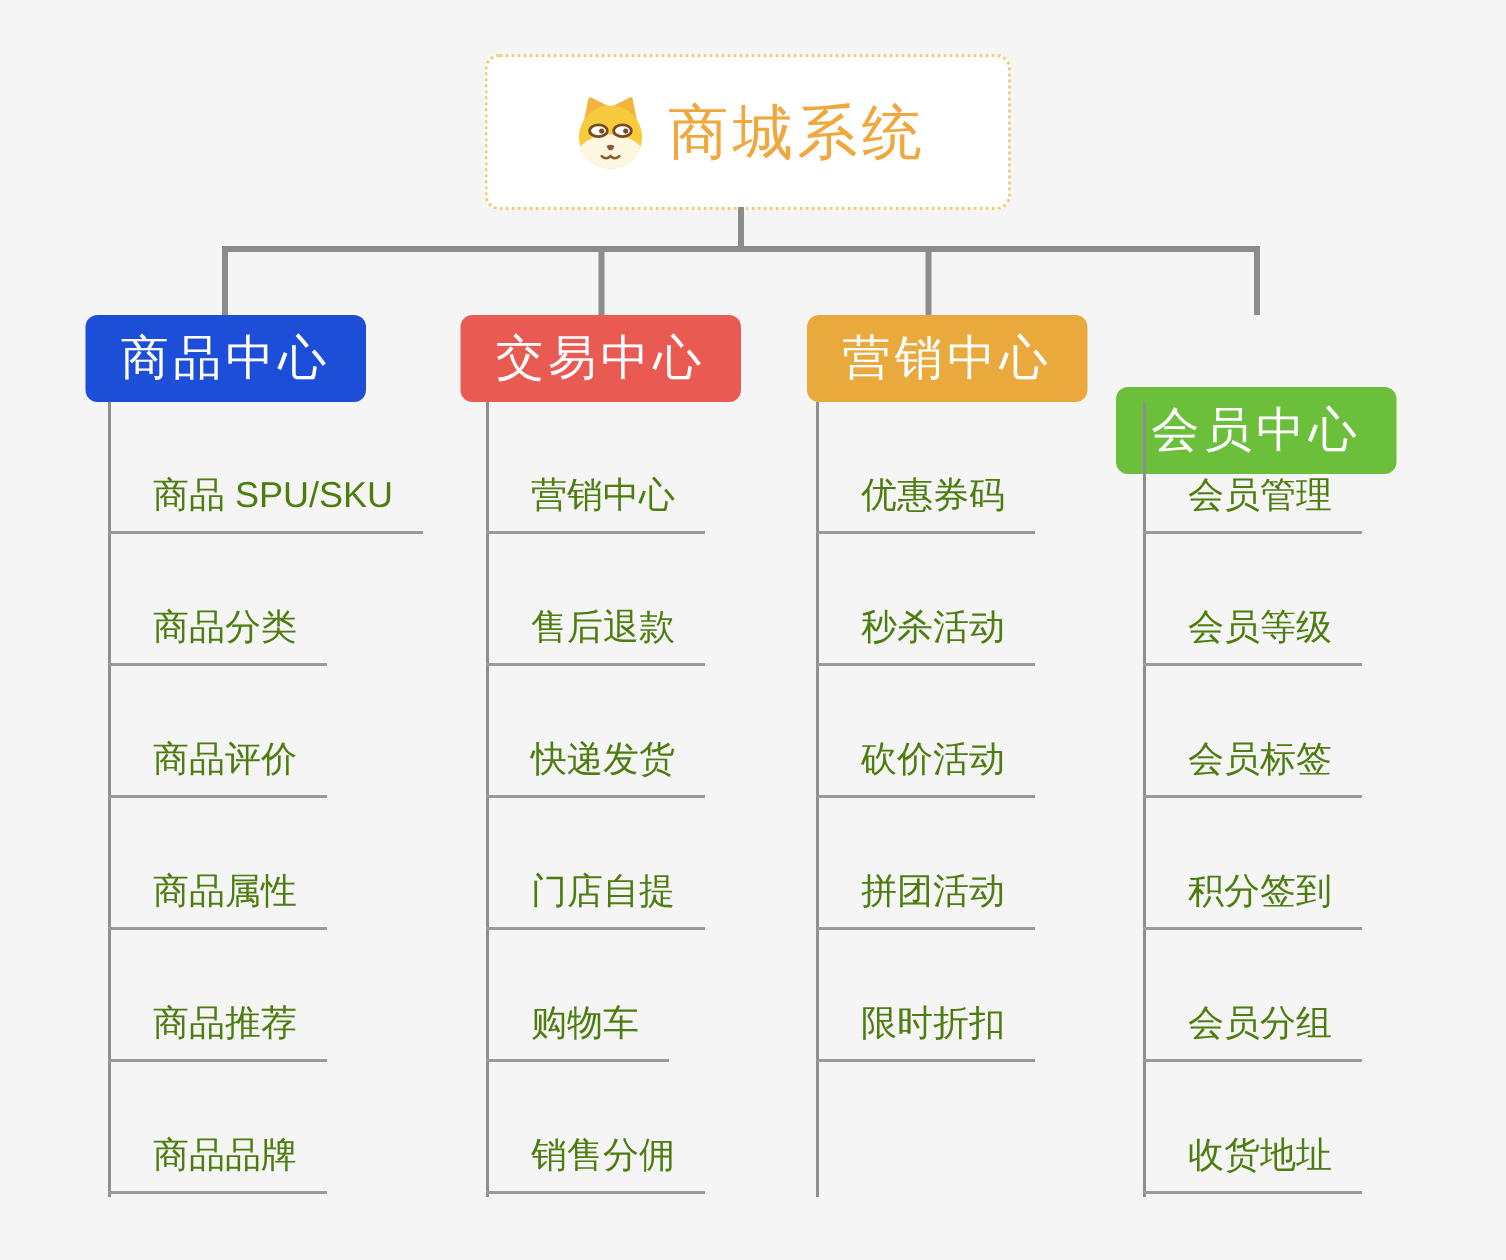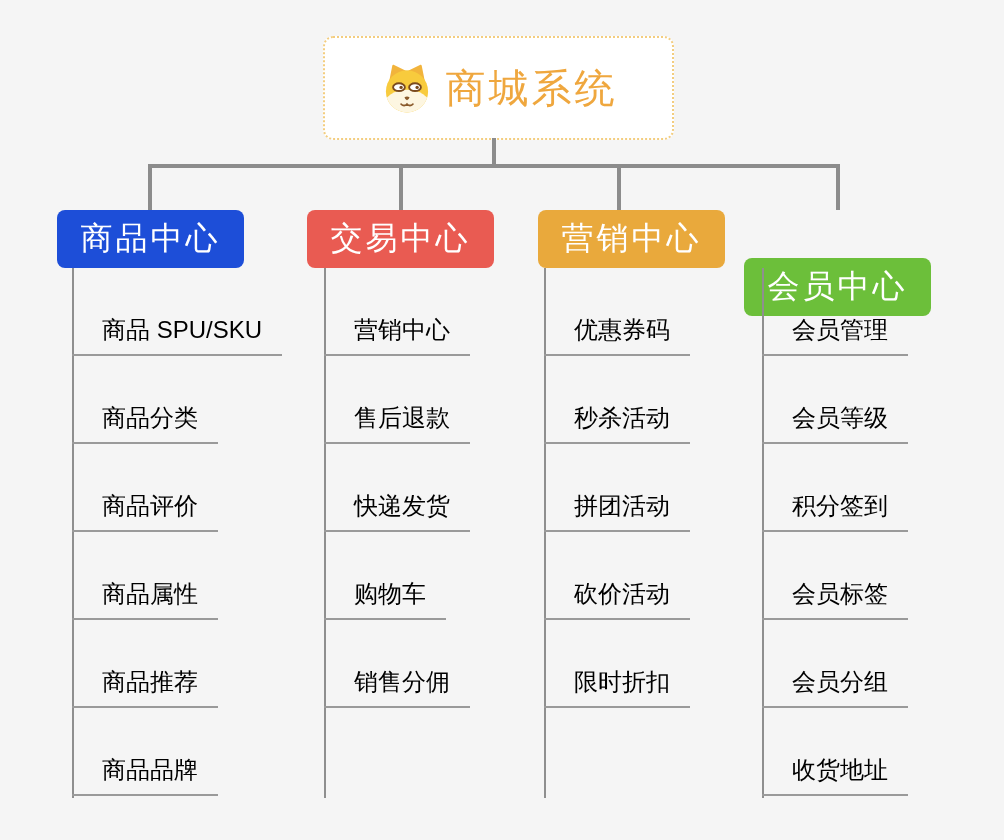--- a/index.html
+++ b/index.html
@@ -91,7 +91,7 @@
     padding: 0 20px 8px 30px;
     border-bottom: 2px solid #9a9a9a;
     font-size: 24px;
-    color: #000000;
+    color: #4d7c0f;
     white-space: nowrap;
   }
 </style>

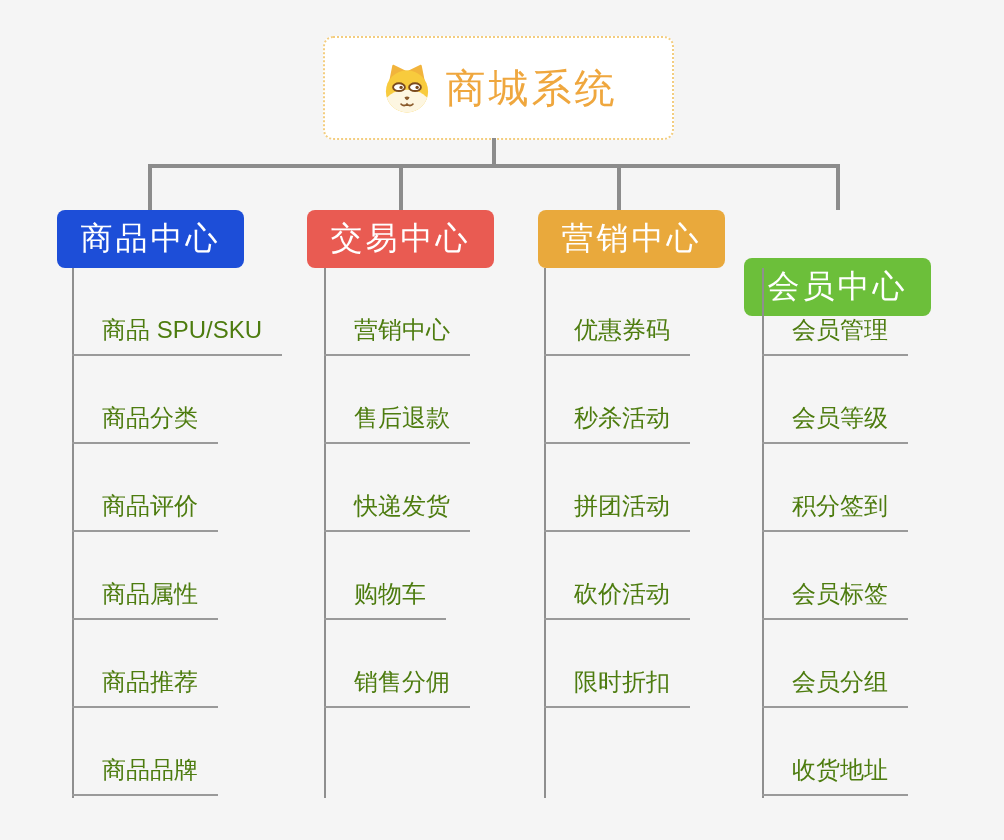--- a/index.html
+++ b/index.html
@@ -158,6 +158,7 @@
     <div class="child">营销中心</div>
     <div class="child">售后退款</div>
     <div class="child">快递发货</div>
+    <div class="child">门店自提</div>
     <div class="child">购物车</div>
     <div class="child">销售分佣</div>
   </div>

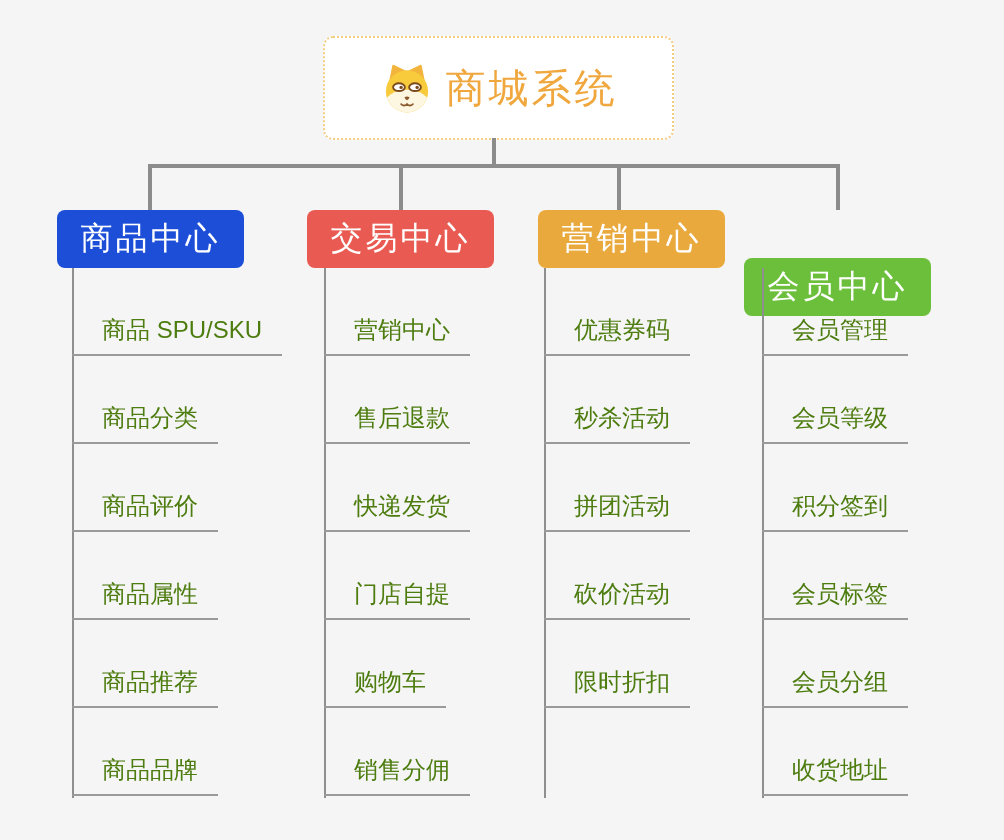--- a/index.html
+++ b/index.html
@@ -166,8 +166,8 @@
   <div class="children children-2">
     <div class="child">优惠券码</div>
     <div class="child">秒杀活动</div>
+    <div class="child">砍价活动</div>
     <div class="child">拼团活动</div>
-    <div class="child">砍价活动</div>
     <div class="child">限时折扣</div>
   </div>
 

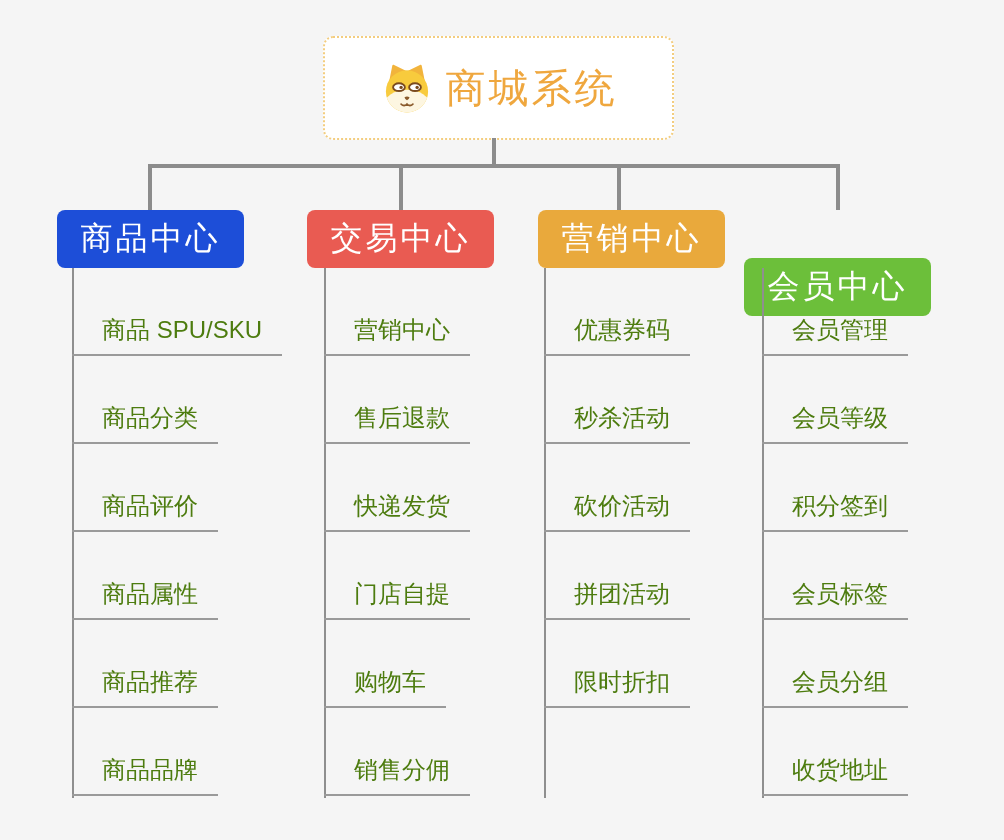--- a/index.html
+++ b/index.html
@@ -174,8 +174,8 @@
   <div class="children children-3">
     <div class="child">会员管理</div>
     <div class="child">会员等级</div>
+    <div class="child">会员标签</div>
     <div class="child">积分签到</div>
-    <div class="child">会员标签</div>
     <div class="child">会员分组</div>
     <div class="child">收货地址</div>
   </div>

